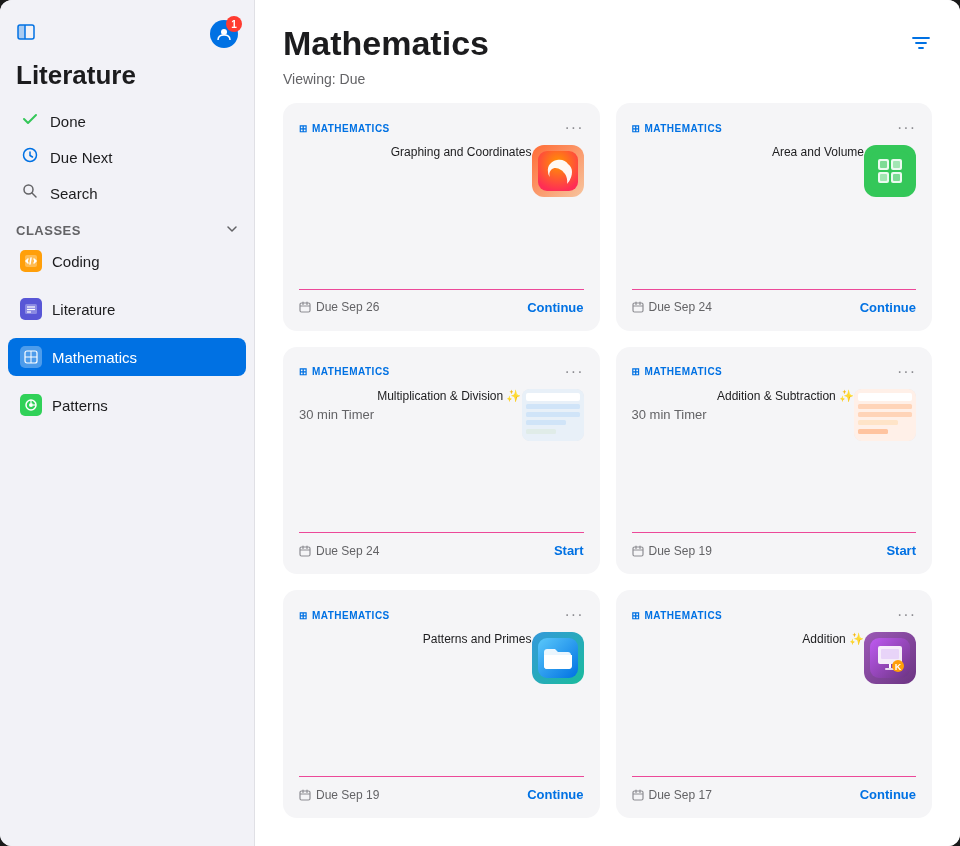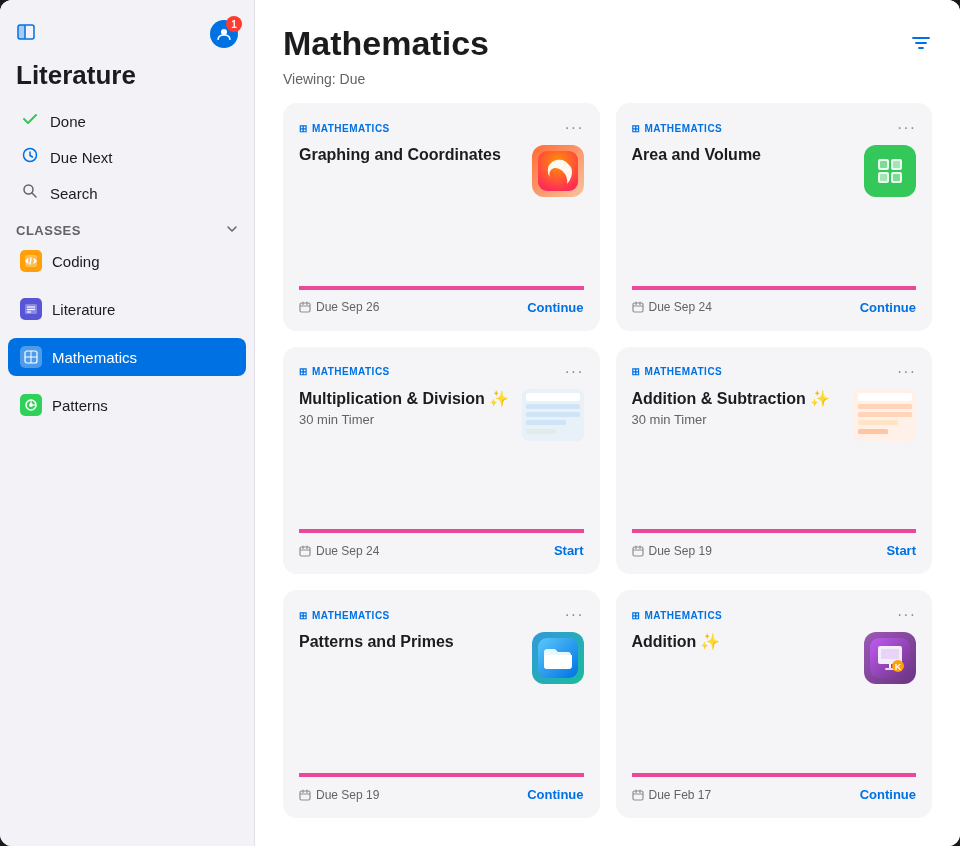--- a/index.html
+++ b/index.html
@@ -228,10 +228,11 @@
       flex: 1;
     }
     .card-title {
-      font-size: 16px;
-      font-weight: 700;
+      font-size: 12px;
+      font-weight: 400;
       color: #1c1c1e;
       line-height: 1.3;
+      text-align: right;
     }
     .card-subtitle {
       font-size: 13px;

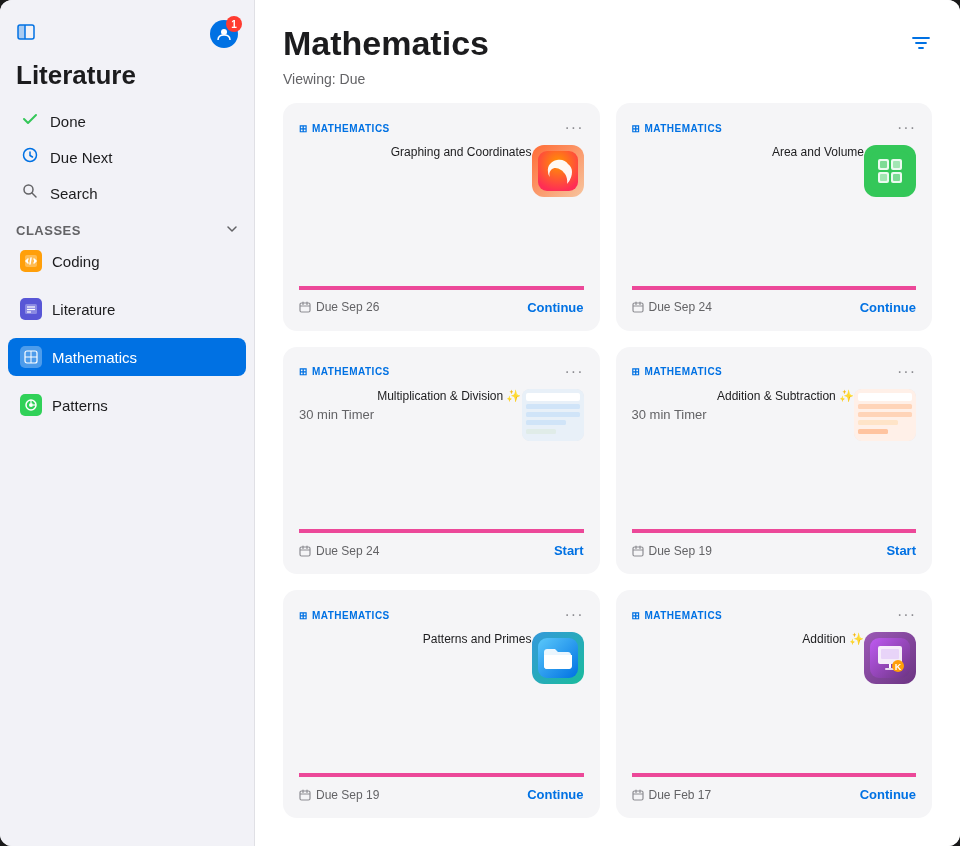--- a/index.html
+++ b/index.html
@@ -265,7 +265,7 @@
       display: flex;
       align-items: center;
       justify-content: space-between;
-      border-top: 4px solid #ec4899;
+      border-top: 1px solid #ec4899;
       padding-top: 10px;
       margin-top: 4px;
     }

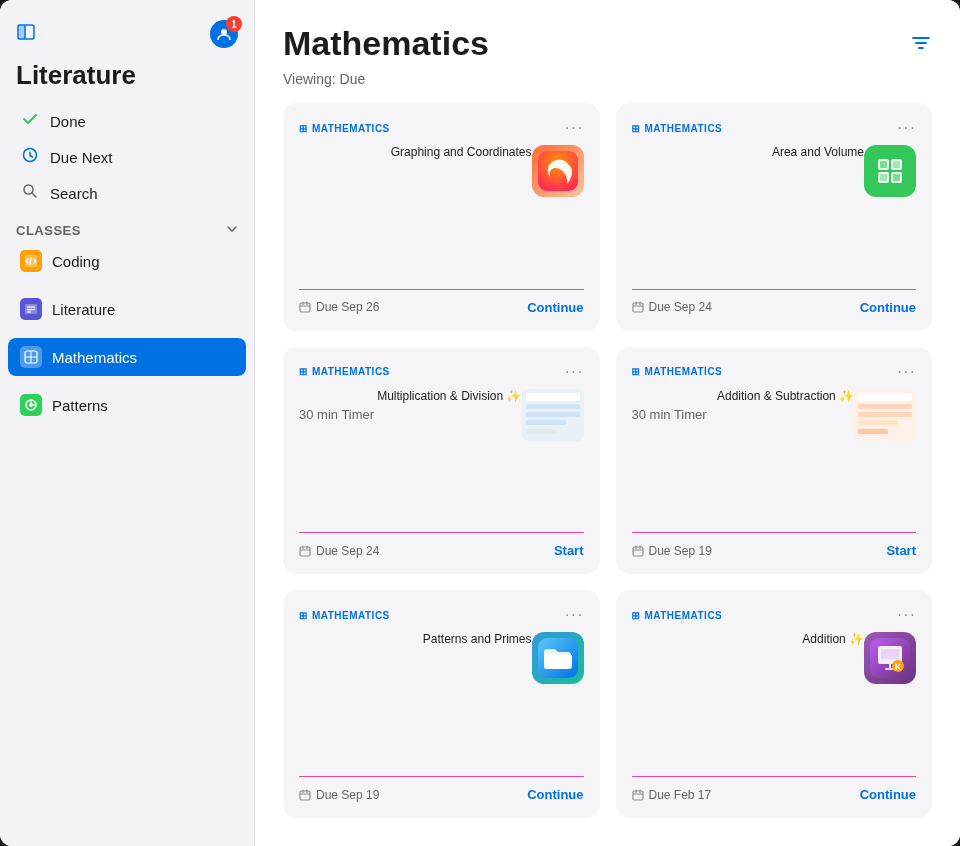--- a/index.html
+++ b/index.html
@@ -651,7 +651,7 @@
               <line x1="4" y1="1" x2="4" y2="3.5" stroke="#8e8e93" stroke-width="1.2" stroke-linecap="round"></line>
               <line x1="8" y1="1" x2="8" y2="3.5" stroke="#8e8e93" stroke-width="1.2" stroke-linecap="round"></line>
             </svg>
-            <span>Due Feb 17</span>
+            <span>Due Sep 17</span>
           </div>
           <span class="card-action">Continue</span>
         </div>

